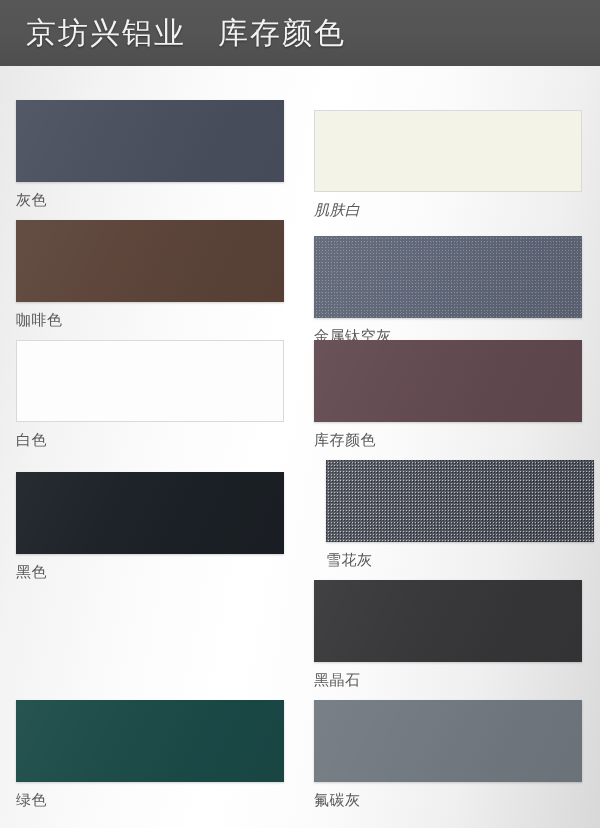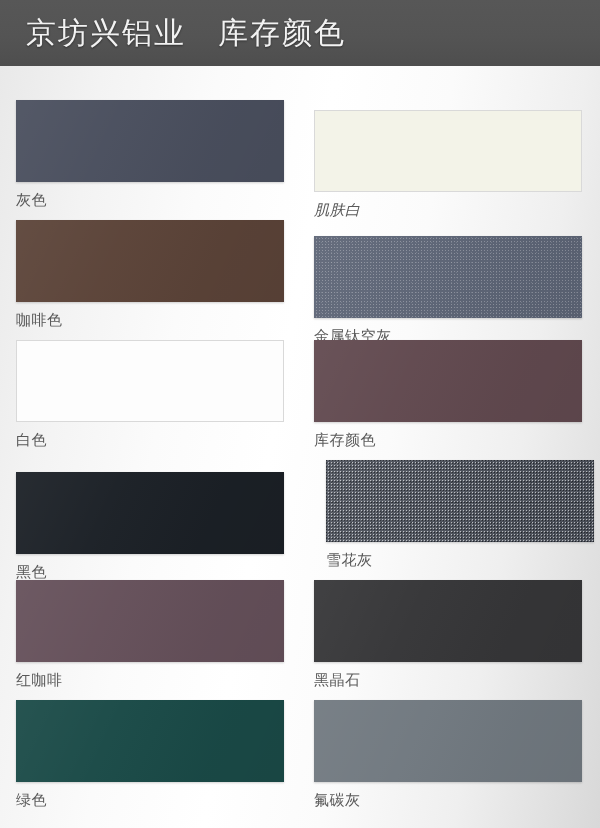--- a/index.html
+++ b/index.html
@@ -183,12 +183,6 @@
         </div>
         <div class="swatch-label">雪花灰</div>
       </div>
-      <div class="swatch-cell col-left" style="top: 514px;">
-        <div class="swatch-chip" style="background: rgb(101, 80, 90);">
-          <div class="sheen"></div>
-        </div>
-        <div class="swatch-label">红咖啡</div>
-      </div>
       <div class="swatch-cell col-left" style="top: 634px;">
         <div class="swatch-chip" style="background: rgb(26, 74, 71);">
           <div class="sheen"></div>

